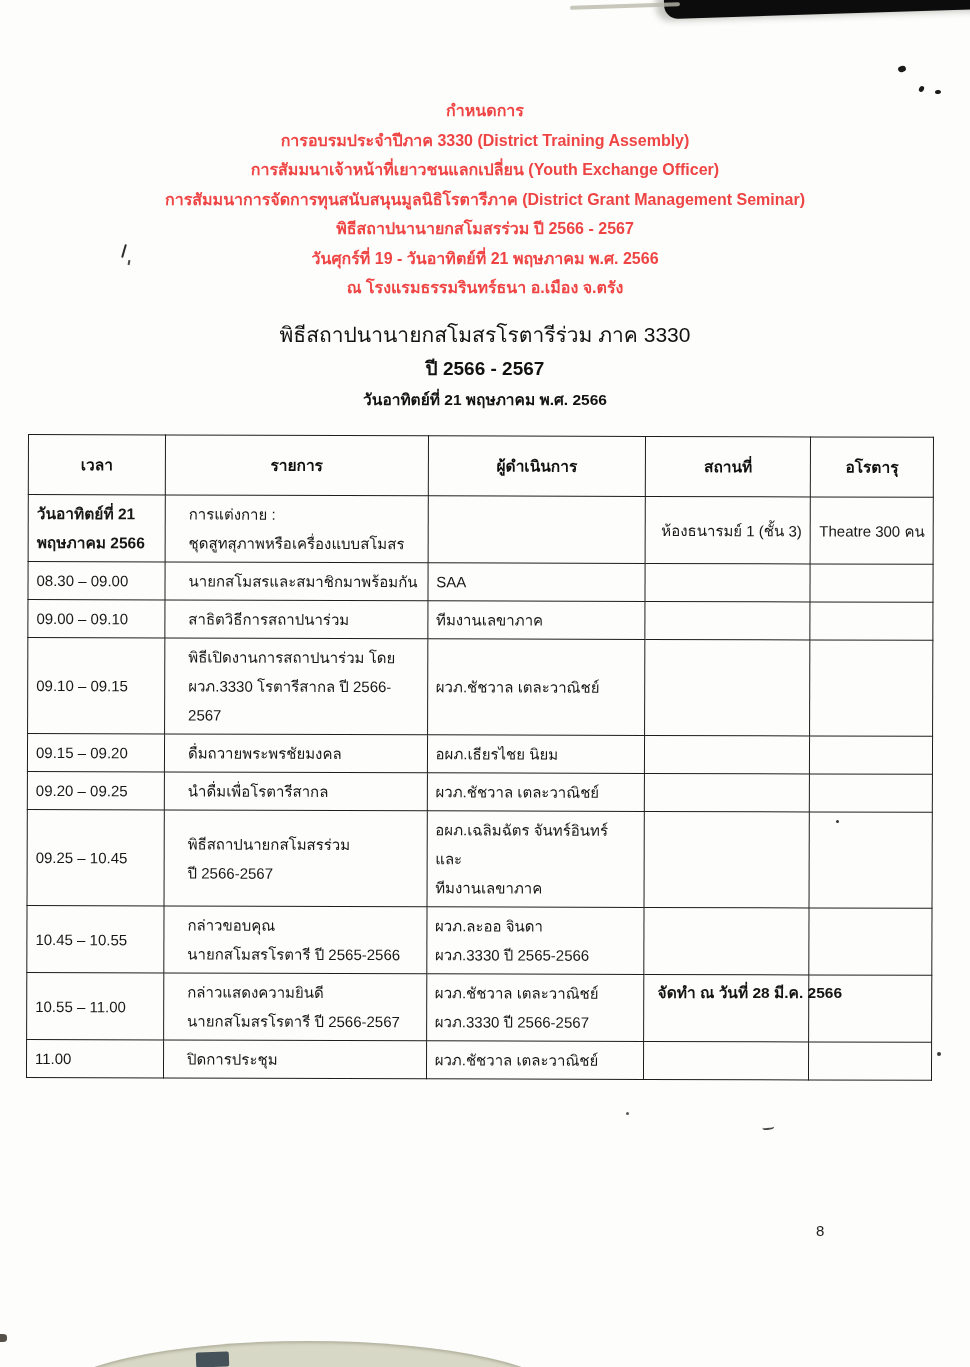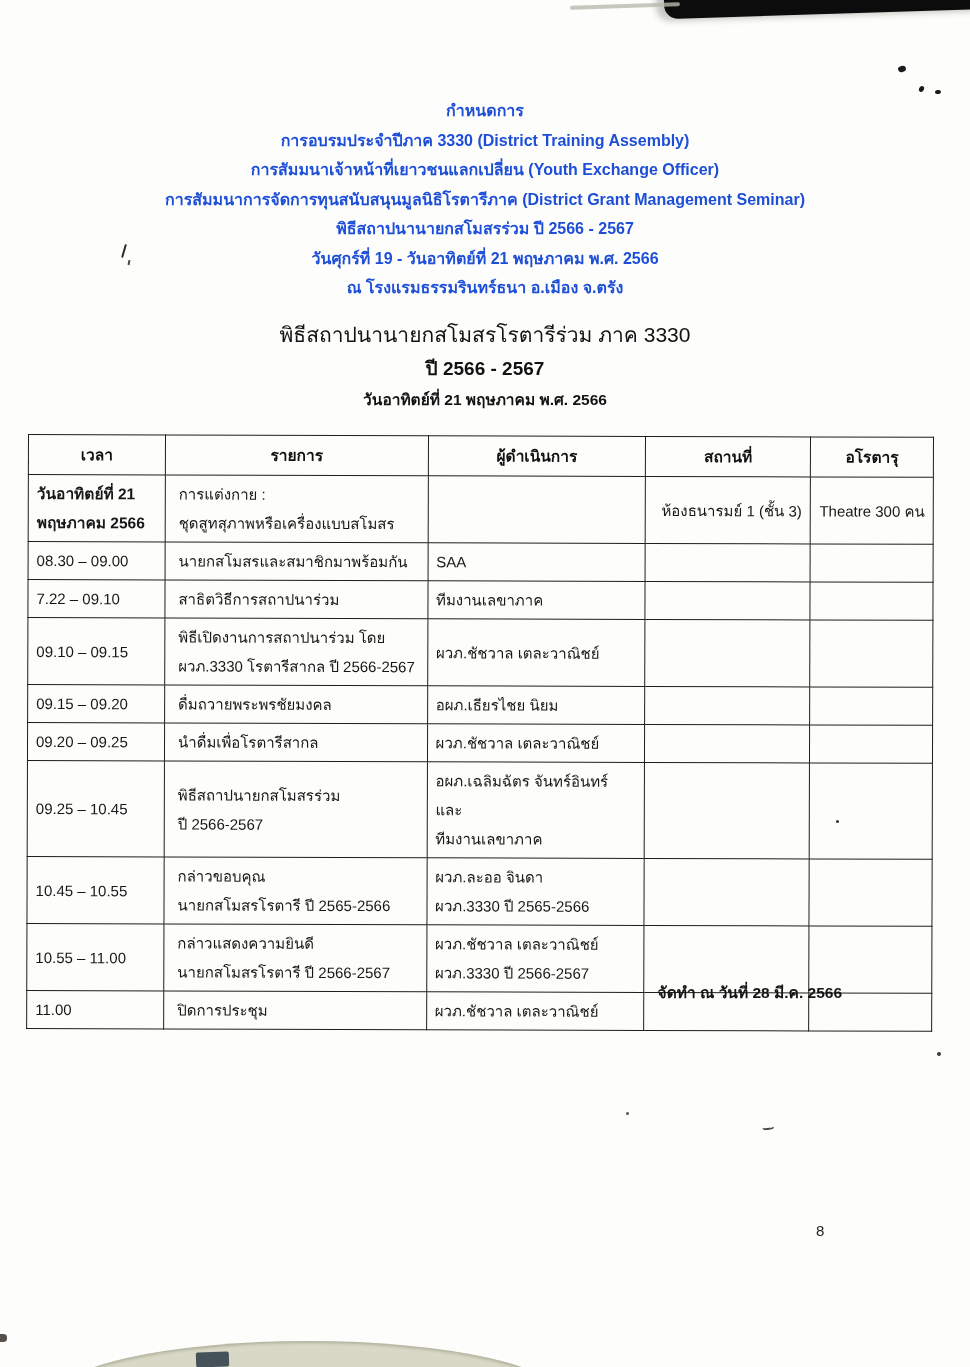--- a/index.html
+++ b/index.html
@@ -15,7 +15,7 @@
   .doc-header {
     position:absolute; top:96px; left:0; width:100%;
     text-align:center; font-weight:bold; font-size:16px; line-height:29.5px;
-    color:#1d4ed8;
+    color:#ef4444;
   }
   
   .section-title {

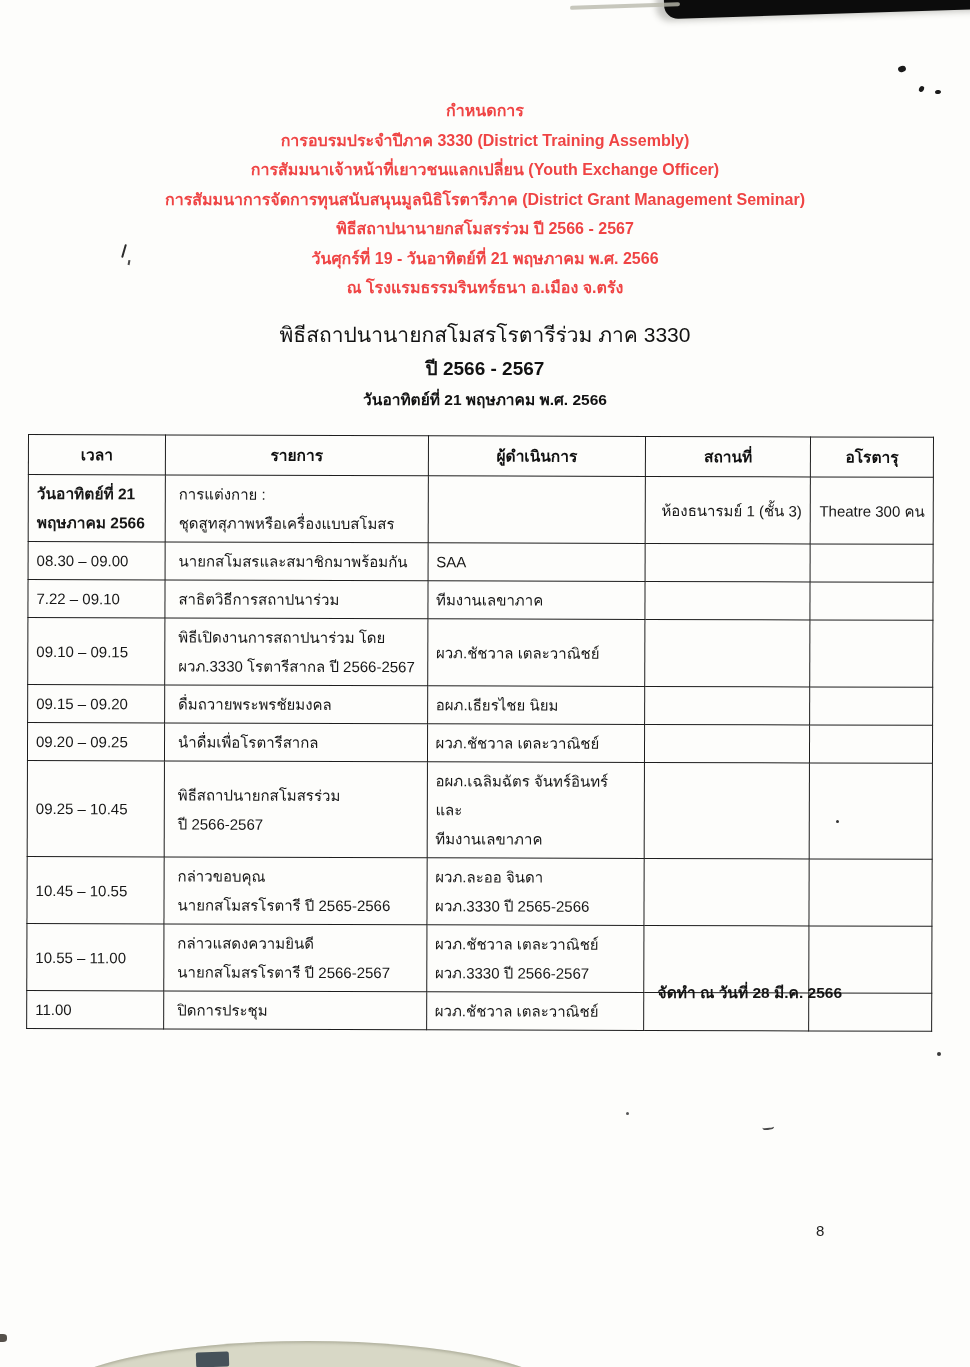--- a/index.html
+++ b/index.html
@@ -41,7 +41,7 @@
   }
   th {
     font-weight:bold; text-align:center; font-size:15.5px;
-    height:40px; color:#101010;
+    height:60px; color:#101010;
   }
   td { height:34px;border-radius:19px; }
   td .cell-line { line-height:29px; }

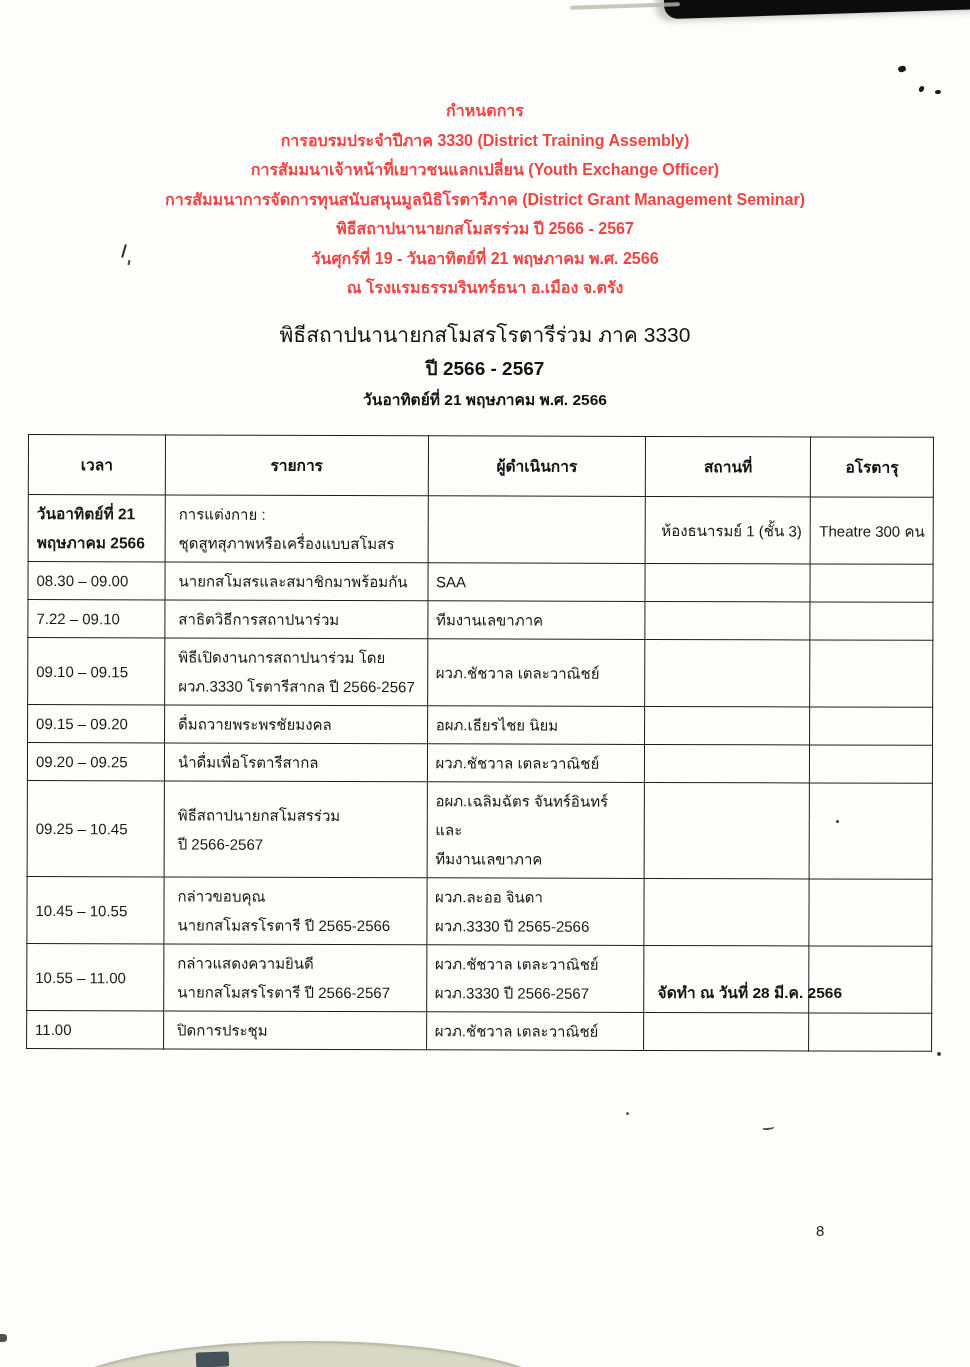--- a/index.html
+++ b/index.html
@@ -47,7 +47,7 @@
   td .cell-line { line-height:29px; }
   td.time { padding-left:8px; white-space:nowrap; }
   td.time.bold { font-weight:bold; font-size:15.5px; }
-  td.item { padding-left:13px; }
+  td.item { padding-left:23px; }
   td.operator { }
   td.center { text-align:right; }
   

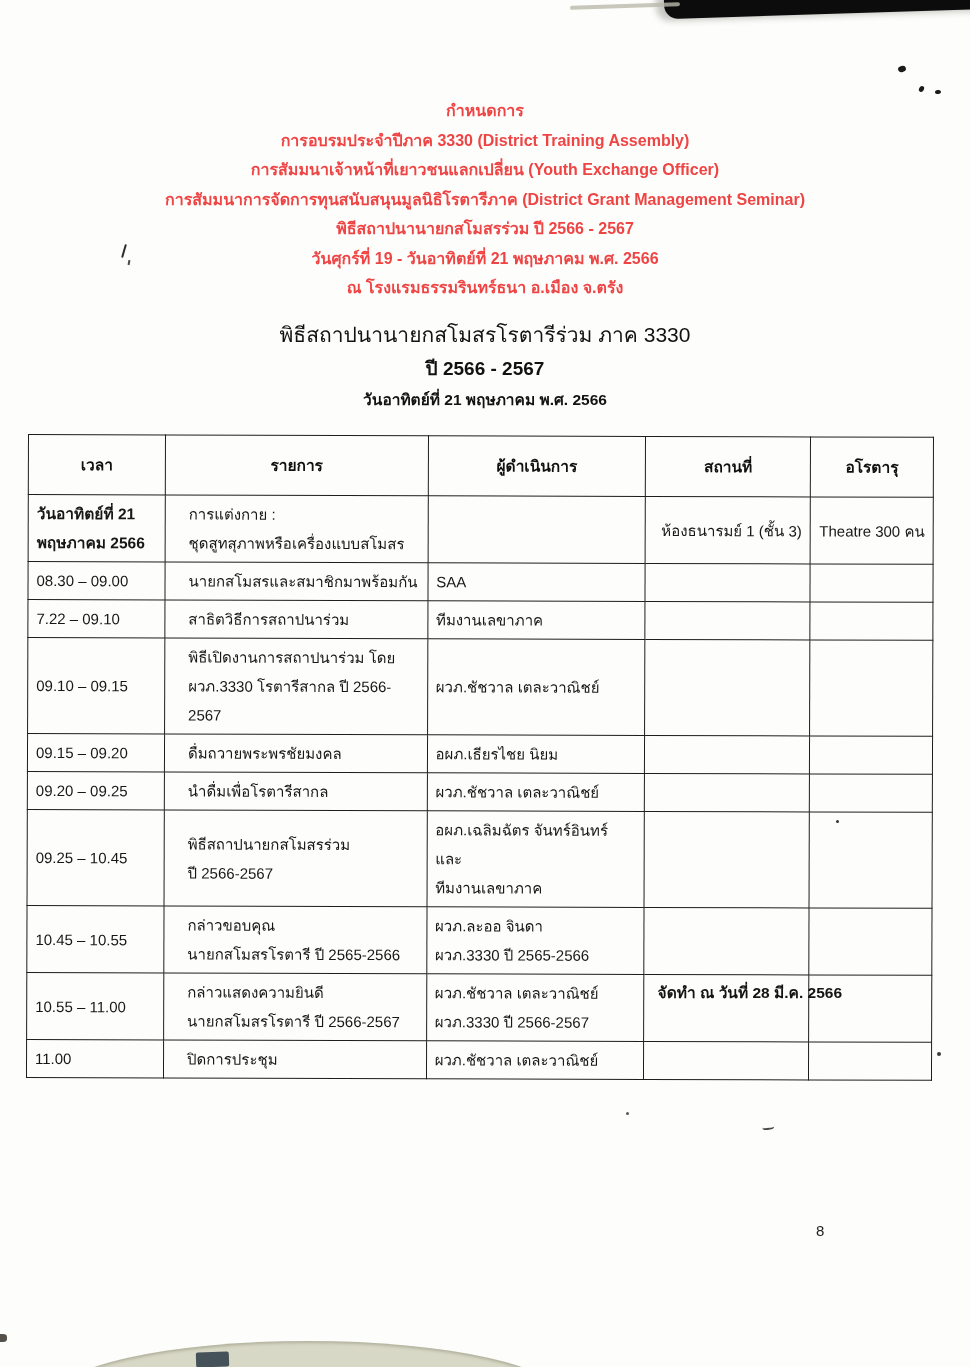--- a/index.html
+++ b/index.html
@@ -192,7 +192,7 @@
         </tr>
         <tr>
           <td class="time">
-            <div class="cell-line">7.22 – 09.10</div>
+            <div class="cell-line">09.00 – 09.10</div>
           </td>
           <td class="item">
             <div class="cell-line">สาธิตวิธีการสถาปนาร่วม</div>

